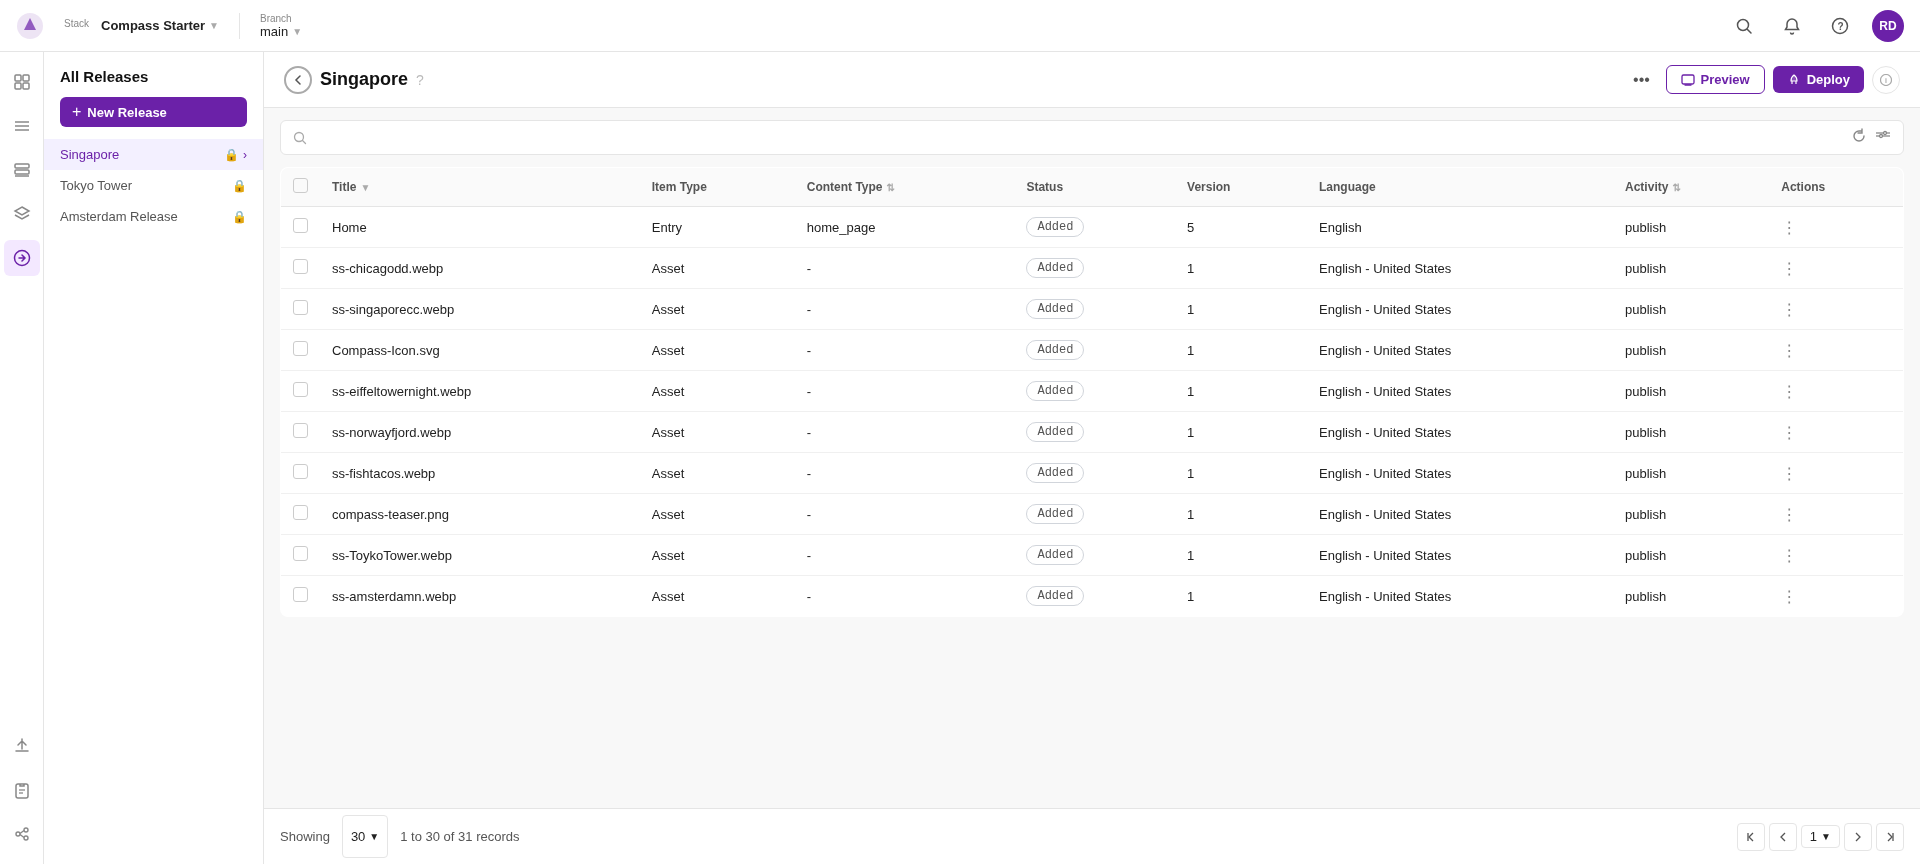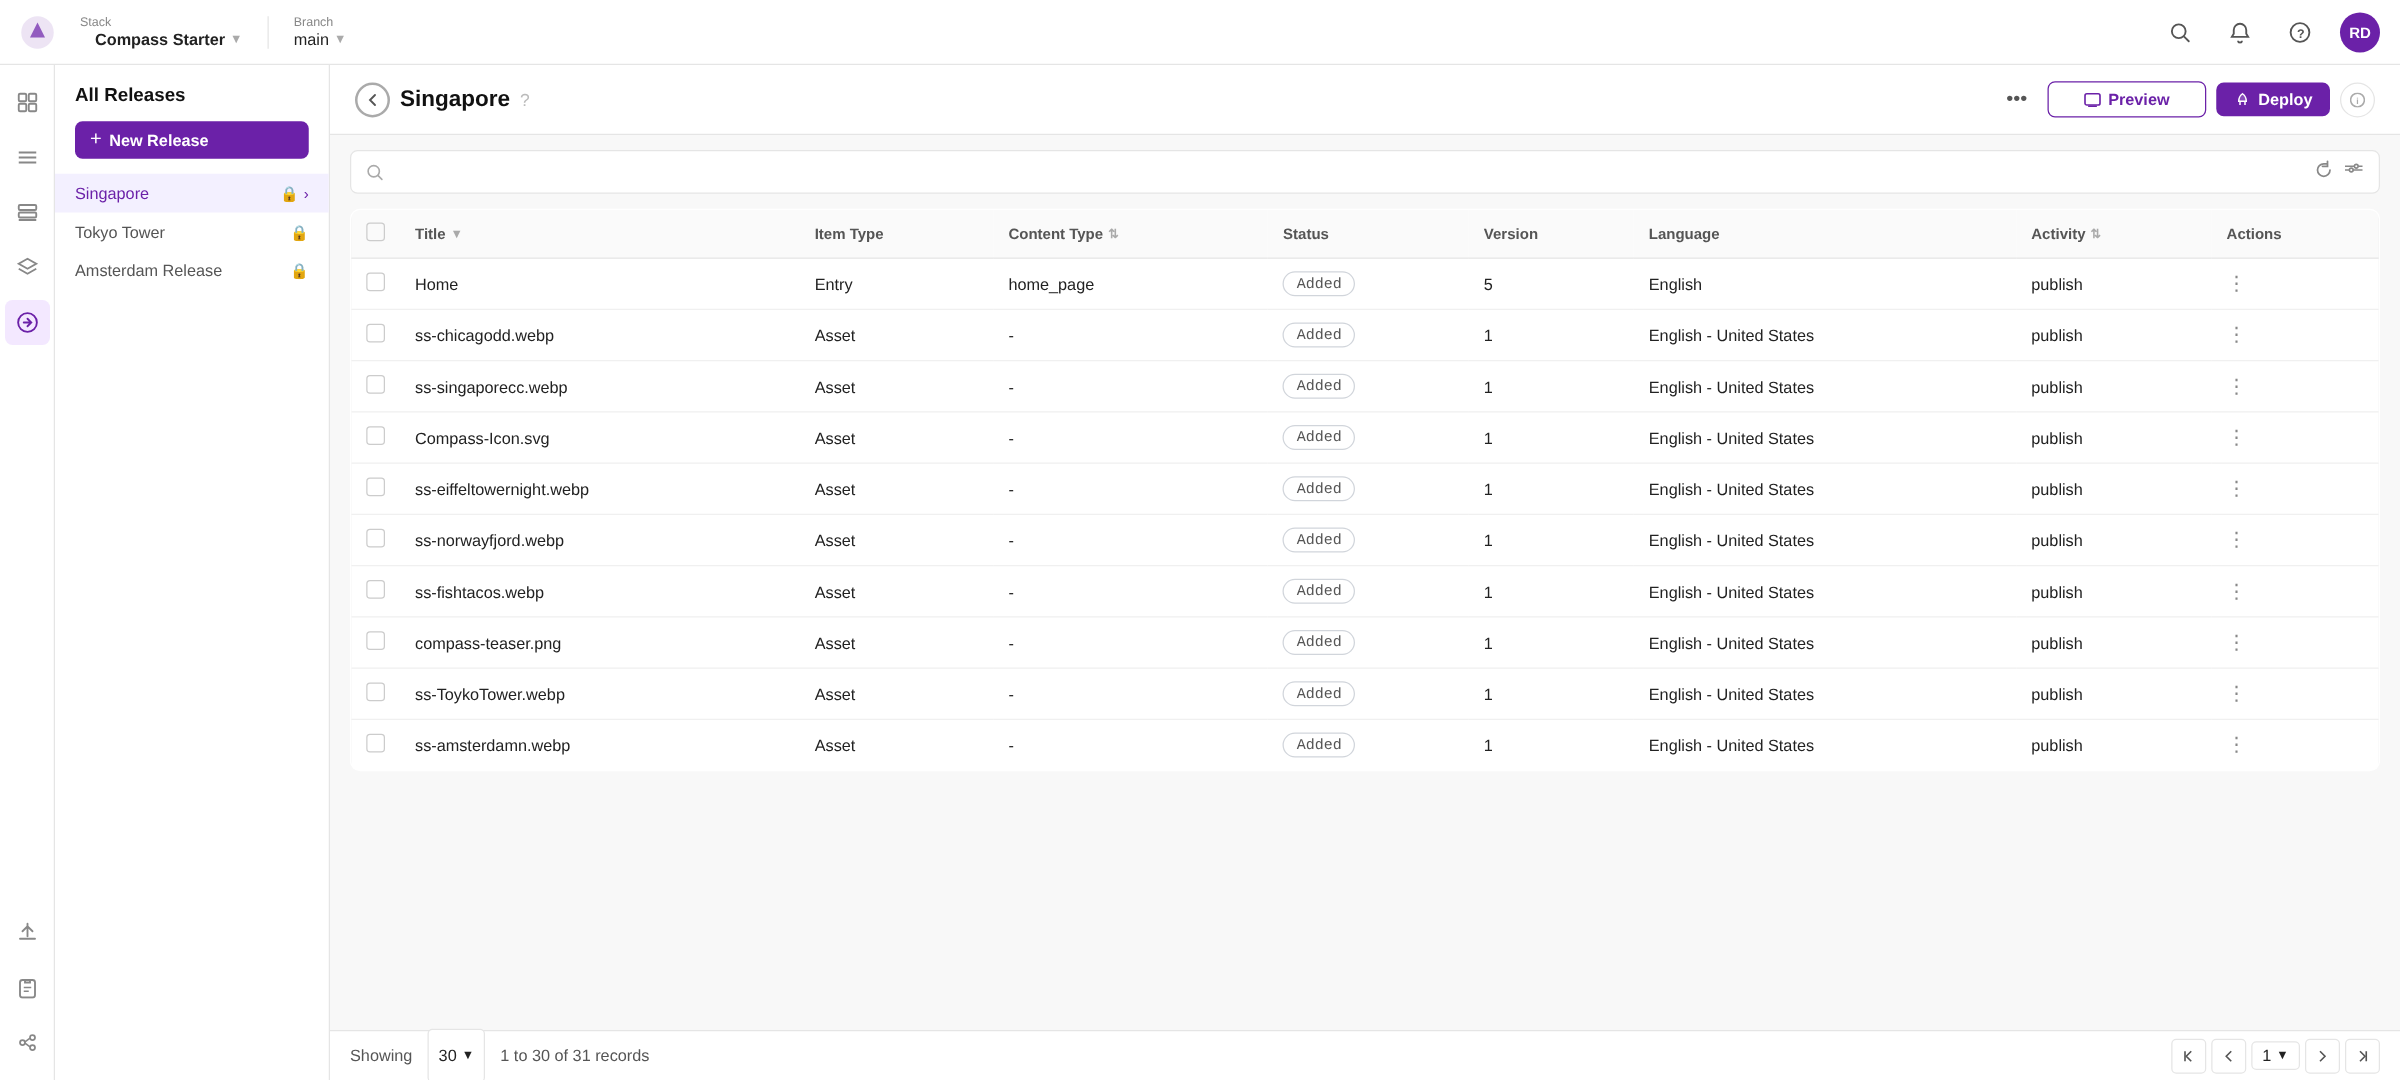--- a/index.html
+++ b/index.html
@@ -17,7 +17,7 @@
       flex-shrink: 0;
     }
     .topbar-left { display: flex; align-items: center; gap: 20px; }
-    .stack-info { display: flex; flex-direction: column; }
+    .stack-info { display: flex; flex-direction: row; }
     .stack-label { font-size: 10px; color: #888; }
     .stack-name { font-size: 13px; font-weight: 600; color: #222; display: flex; align-items: center; gap: 4px; margin-left: 12px; }
     .branch-info { display: flex; flex-direction: column; padding-left: 20px; border-left: 1px solid #e5e5e5; }

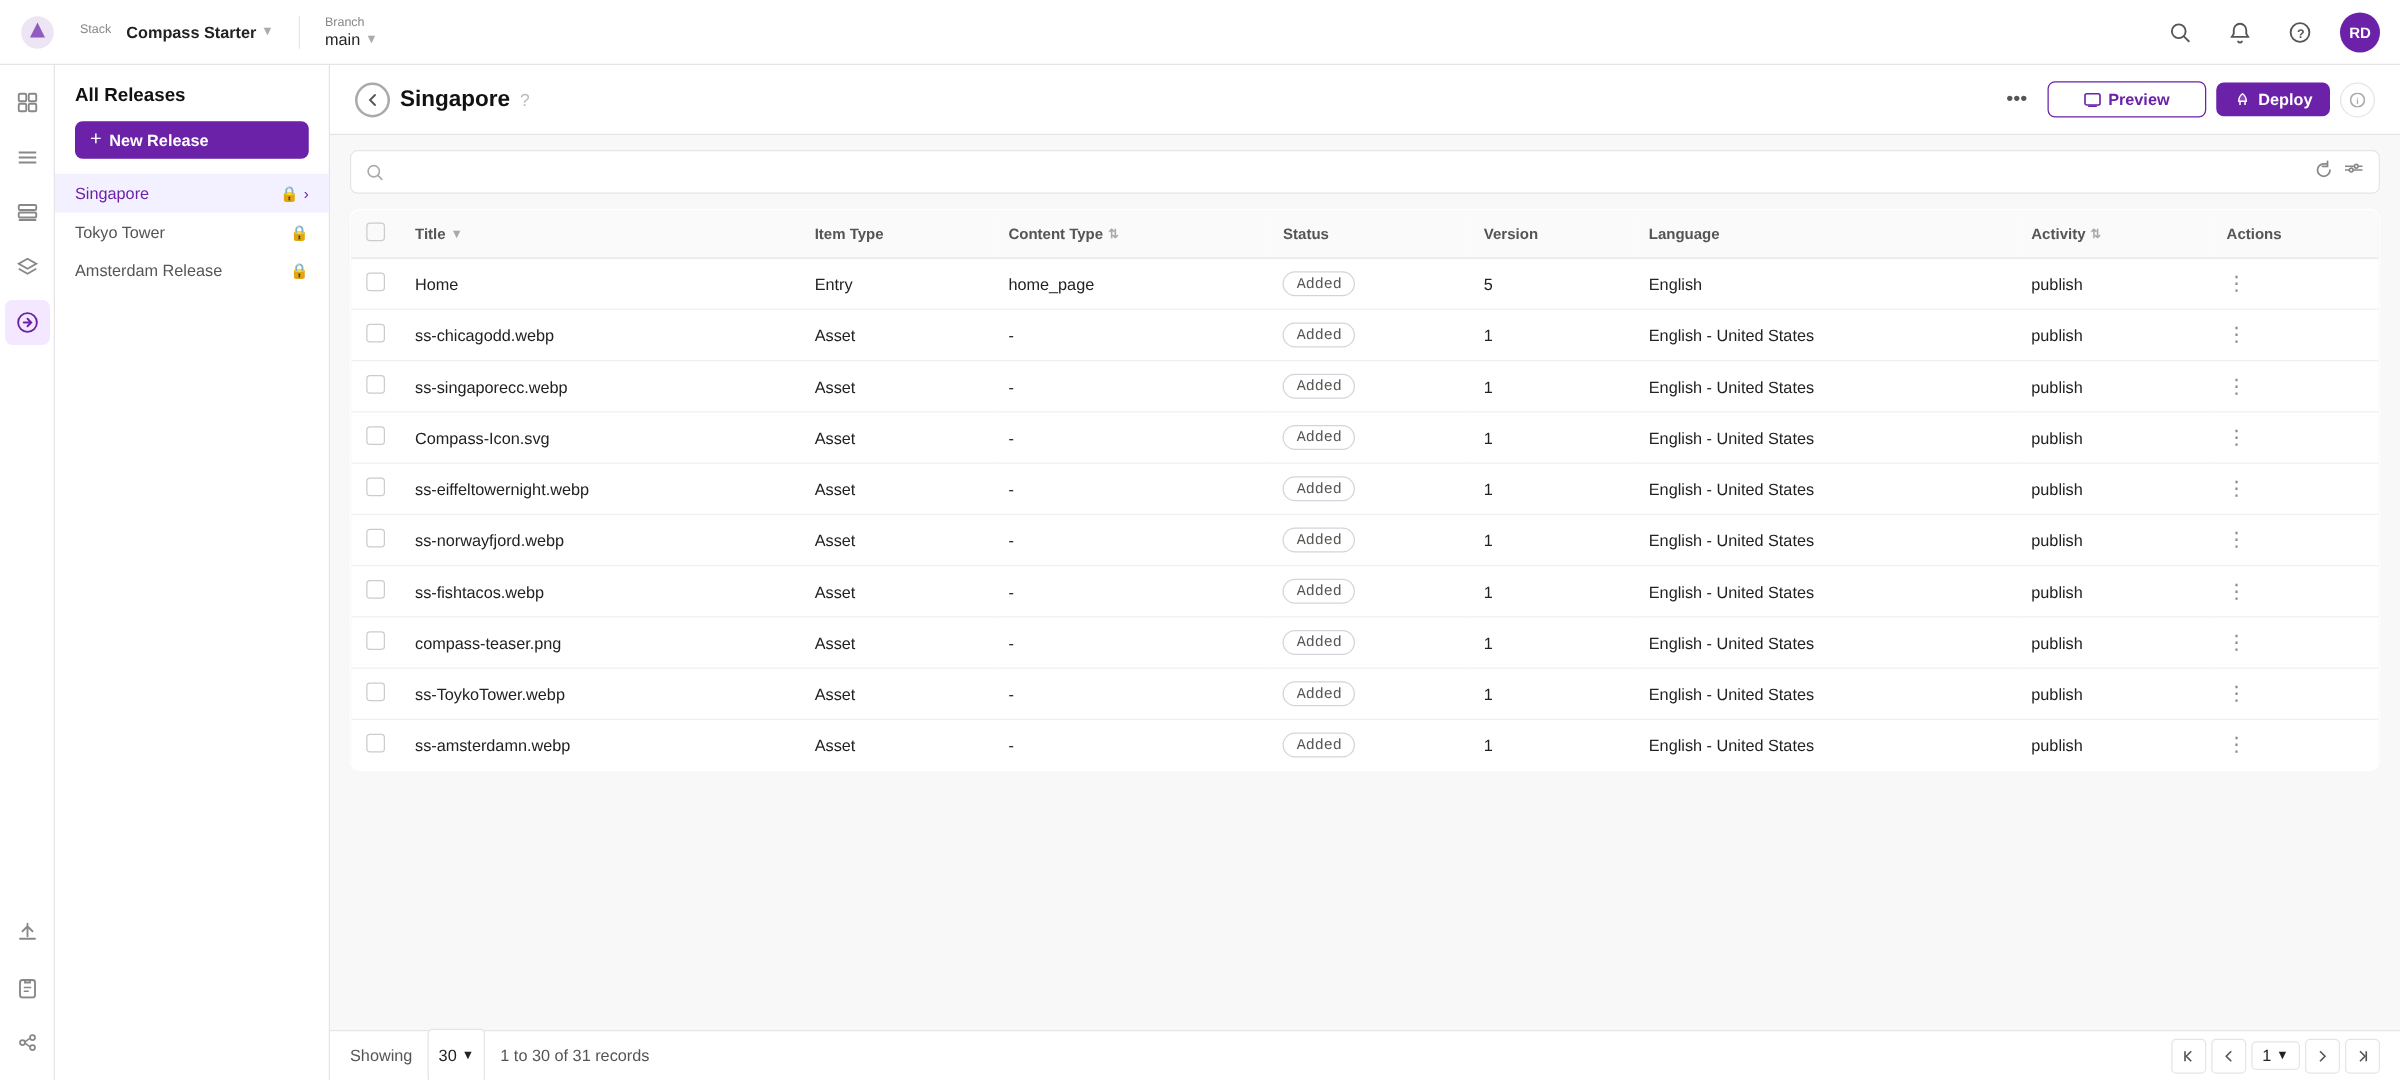--- a/index.html
+++ b/index.html
@@ -110,7 +110,7 @@
       display: flex; align-items: center; gap: 6px;
       border: 1px solid #6b21a8; color: #6b21a8;
       background: #fff; border-radius: 6px;
-      padding: 6px 28px; font-size: 13px; font-weight: 600;
+      padding: 6px 14px; font-size: 13px; font-weight: 600;
       cursor: pointer;
     }
     .deploy-btn {

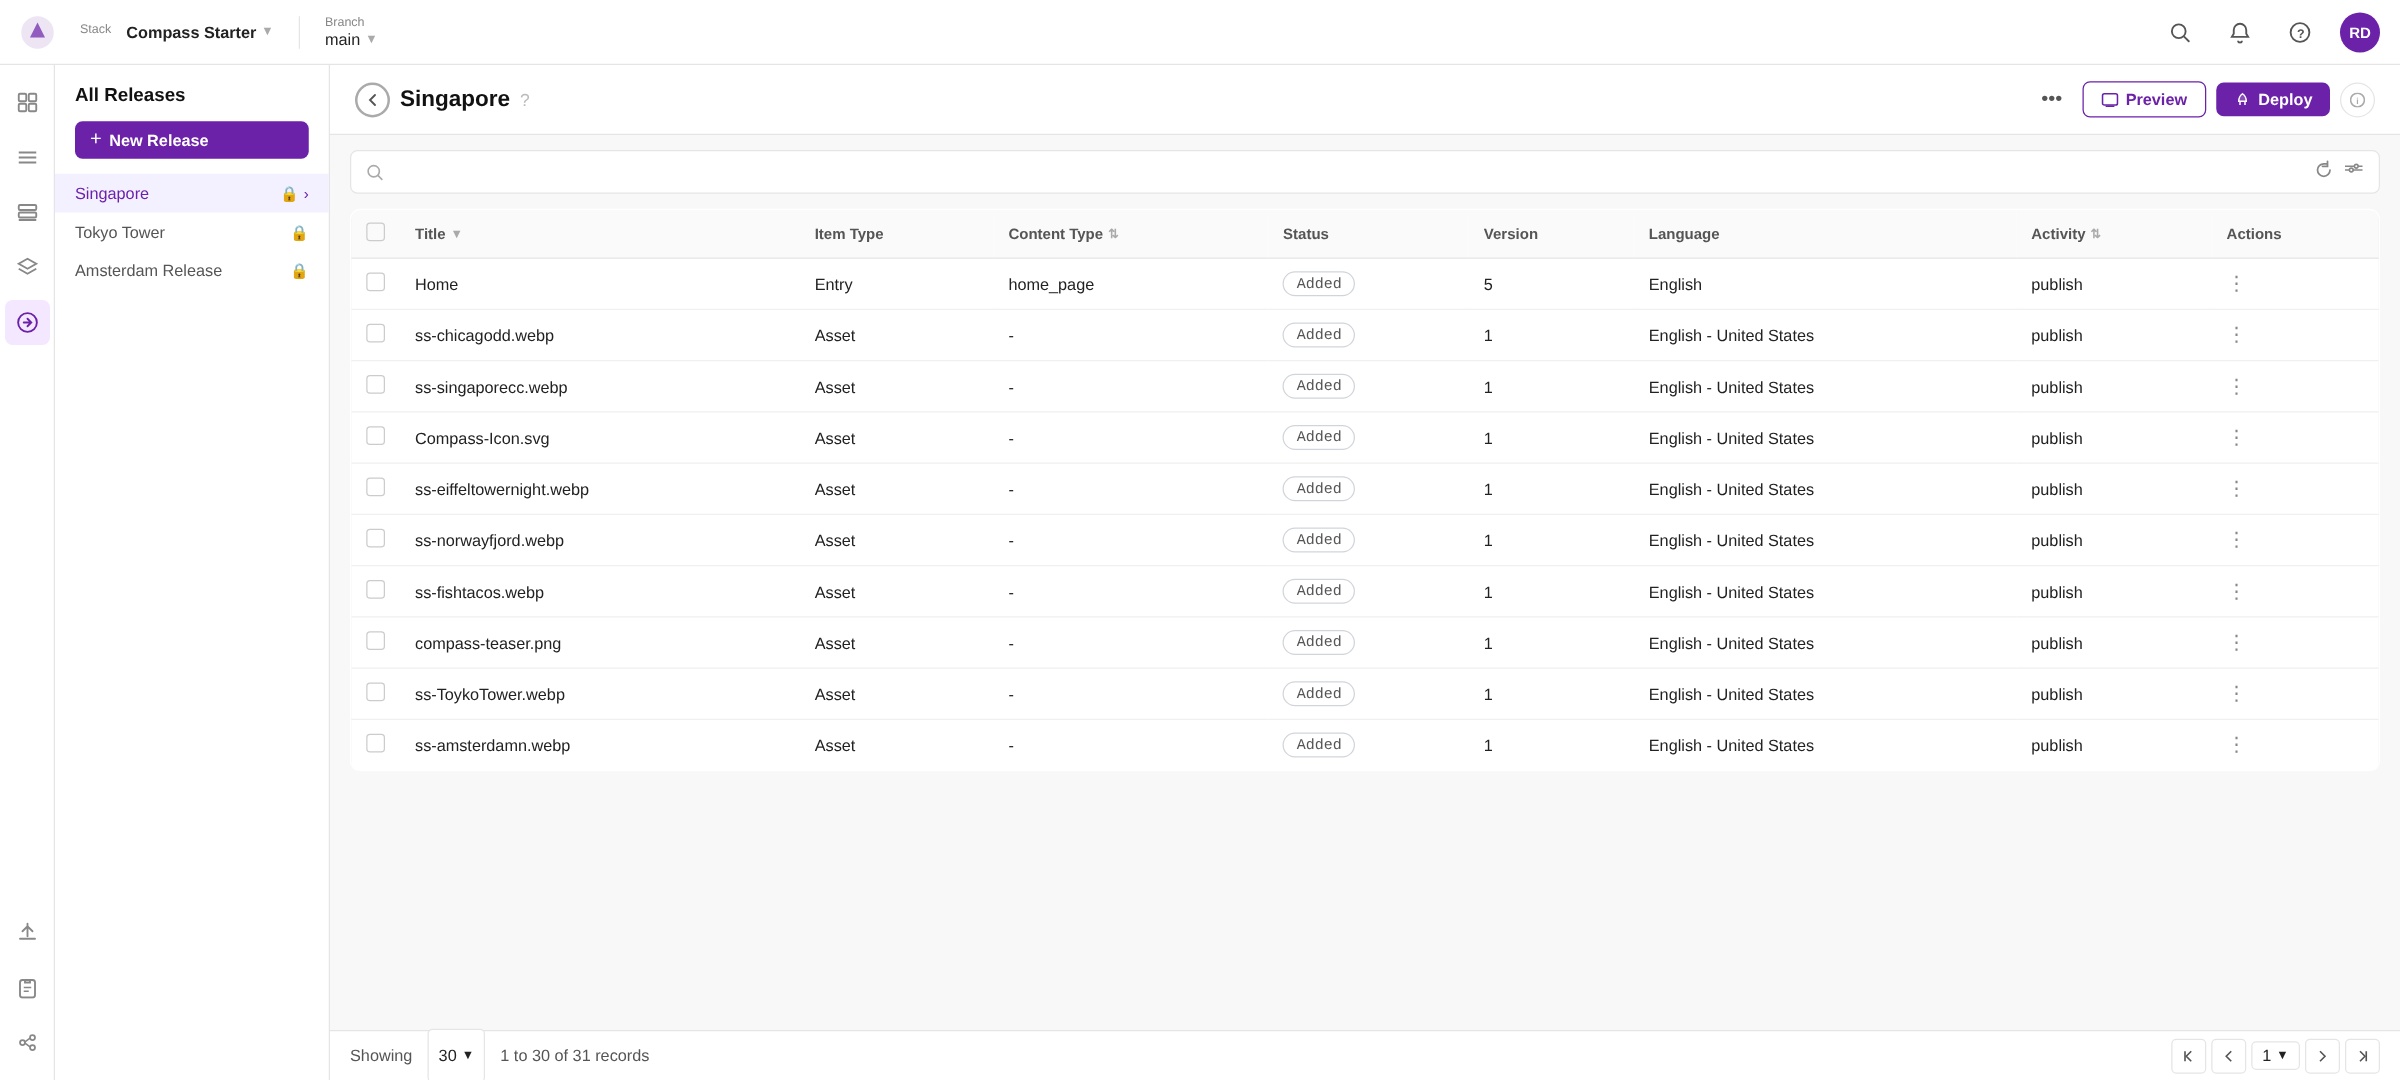--- a/index.html
+++ b/index.html
@@ -161,7 +161,7 @@
 
     
     .table-footer {
-      height: 40px; background: #fff;
+      height: 56px; background: #fff;
       border-top: 1px solid #e5e5e5;
       display: flex; align-items: center;
       padding: 0 16px; gap: 12px;

